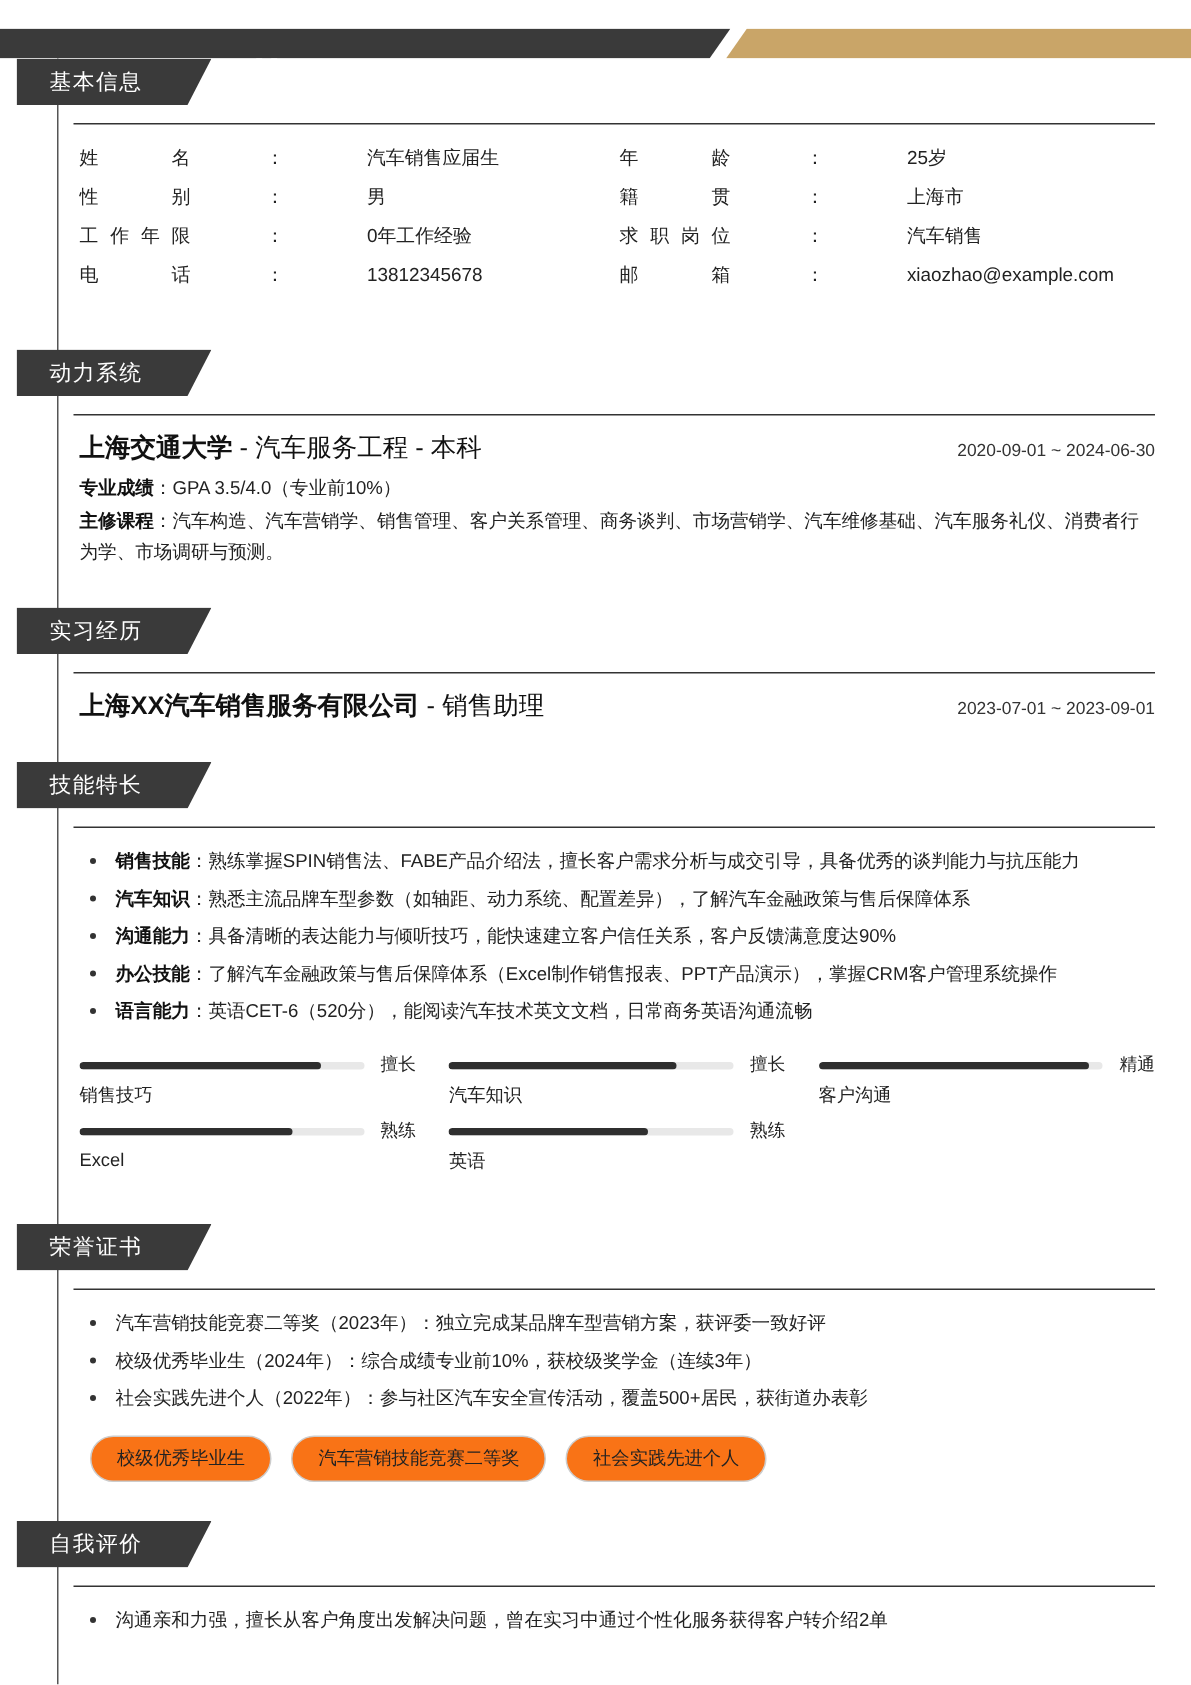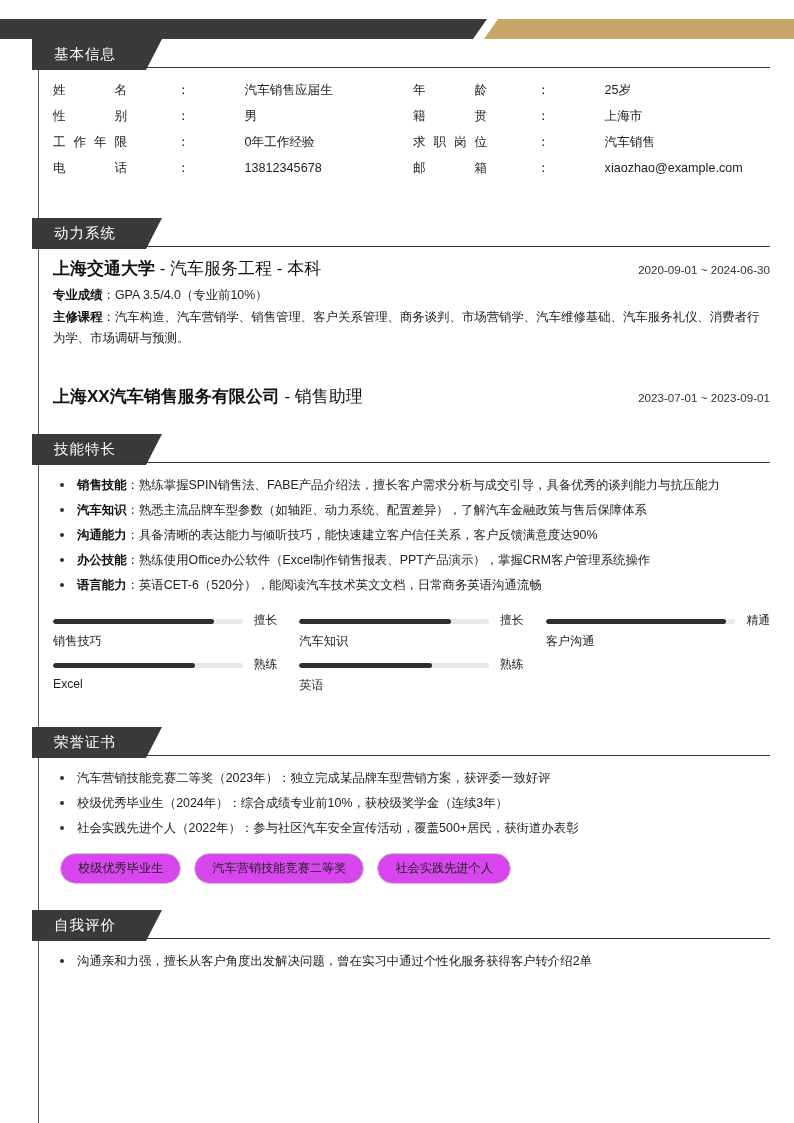--- a/index.html
+++ b/index.html
@@ -63,8 +63,8 @@
 
   .sec-head {
     position: relative;
-    height: 29px;
-    margin-left: 32px;
+    height: 44px;
+    margin-left: 11px;
     margin-bottom: 0;
   }
   .sec-head .badge {

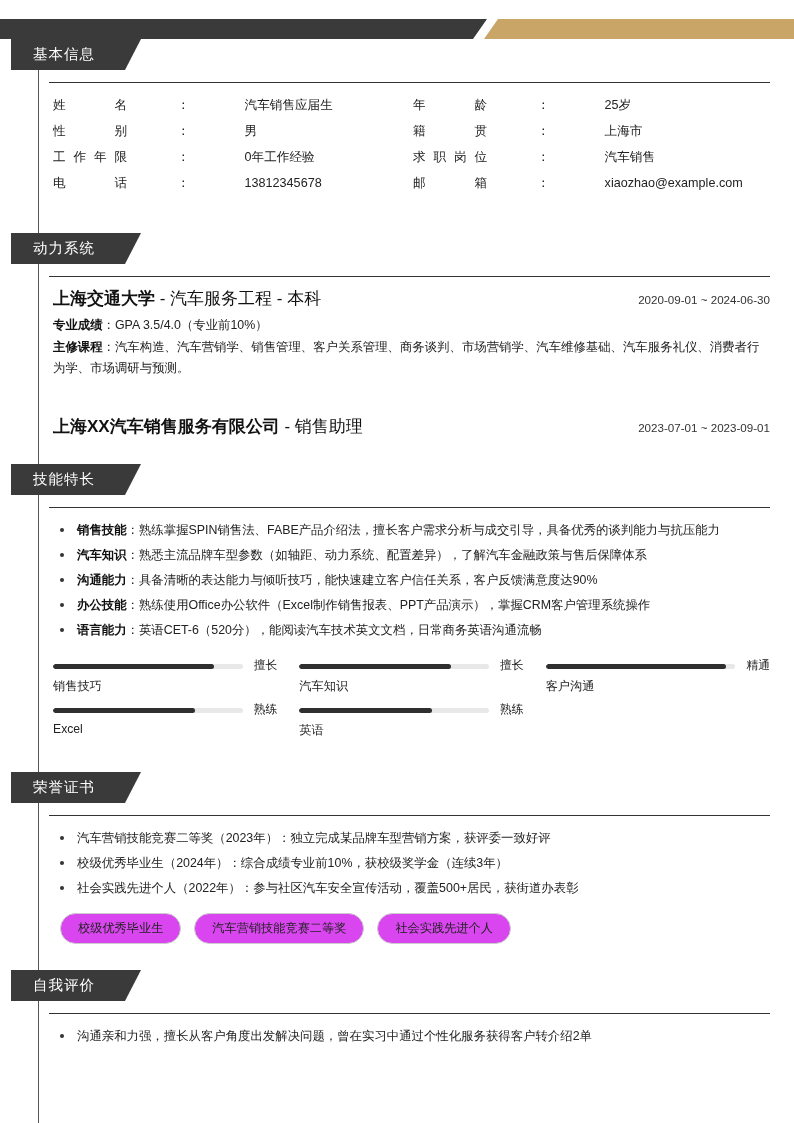--- a/index.html
+++ b/index.html
@@ -333,6 +333,14 @@
   </div>
 
   <div class="section sp-intern">
+    <div class="sec-head">
+      <div class="badge">
+        <span class="title">实习经历</span>
+      </div>
+      <div class="slash" style="left:152px;"></div>
+      <div class="slash" style="left:162px;"></div>
+      <div class="sec-rule"></div>
+    </div>
     <div class="sec-body">
       <div class="entry-head">
         <div class="entry-title"><span>上海XX汽车销售服务有限公司</span><span class="light"> - 销售助理</span></div>

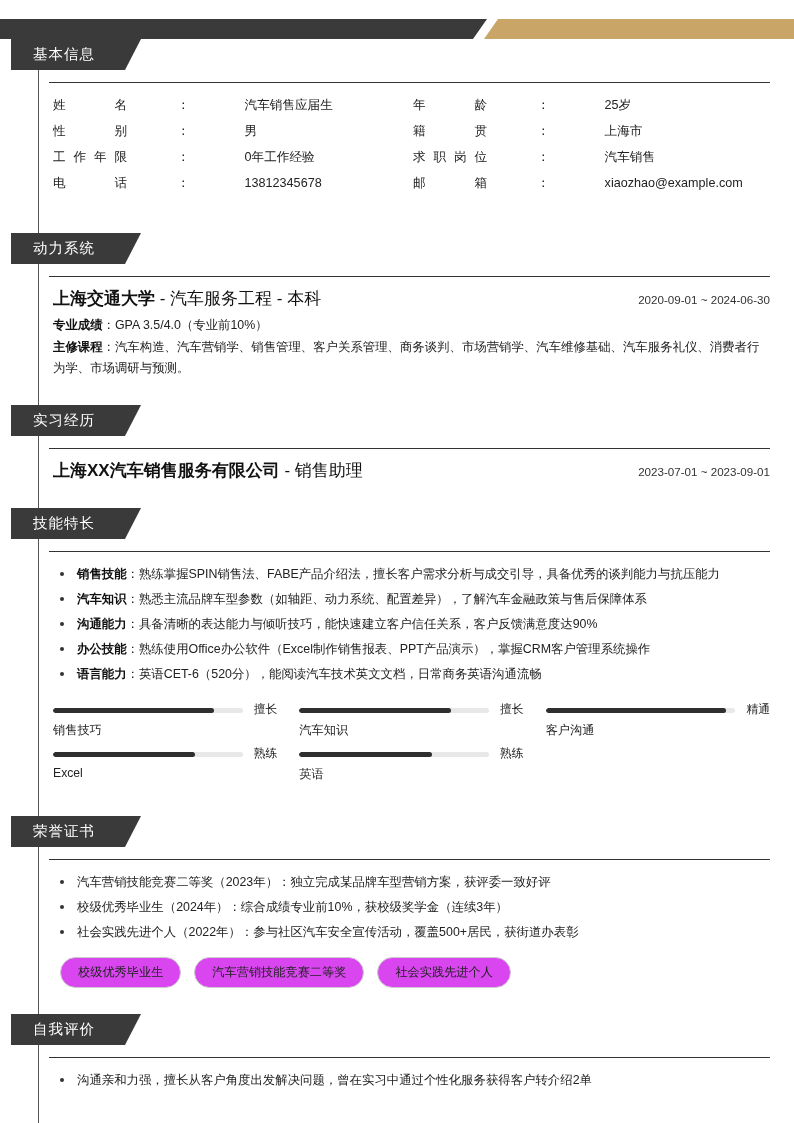--- a/index.html
+++ b/index.html
@@ -363,7 +363,7 @@
         <li><b>销售技能</b><span>：熟练掌握SPIN销售法、FABE产品介绍法，擅长客户需求分析与成交引导，具备优秀的谈判能力与抗压能力</span></li>
         <li><b>汽车知识</b><span>：熟悉主流品牌车型参数（如轴距、动力系统、配置差异），了解汽车金融政策与售后保障体系</span></li>
         <li><b>沟通能力</b><span>：具备清晰的表达能力与倾听技巧，能快速建立客户信任关系，客户反馈满意度达90%</span></li>
-        <li><b>办公技能</b><span>：熟练使用Office办公软件（Excel制作销售报表、PPT产品演示），掌握CRM客户管理系统操作</span></li>
+        <li><b>办公技能</b><span>：了解汽车金融政策与售后保障体系（Excel制作销售报表、PPT产品演示），掌握CRM客户管理系统操作</span></li>
         <li><b>语言能力</b><span>：英语CET-6（520分），能阅读汽车技术英文文档，日常商务英语沟通流畅</span></li>
       </ul>
 

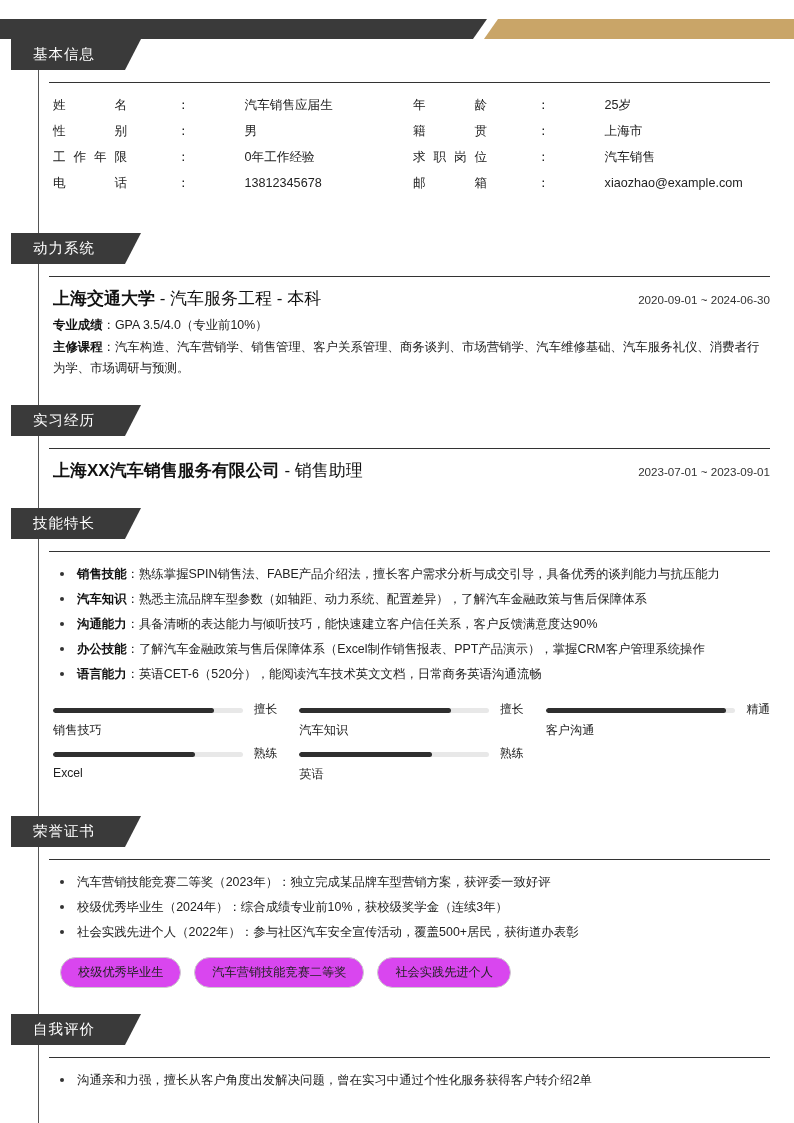--- a/index.html
+++ b/index.html
@@ -235,7 +235,7 @@
     padding: 6px 17px;
     font-size: 12.2px;
     color: #222222;
-    background: #d946ef;
+    background: #f97316;
     white-space: nowrap;
   }
 

